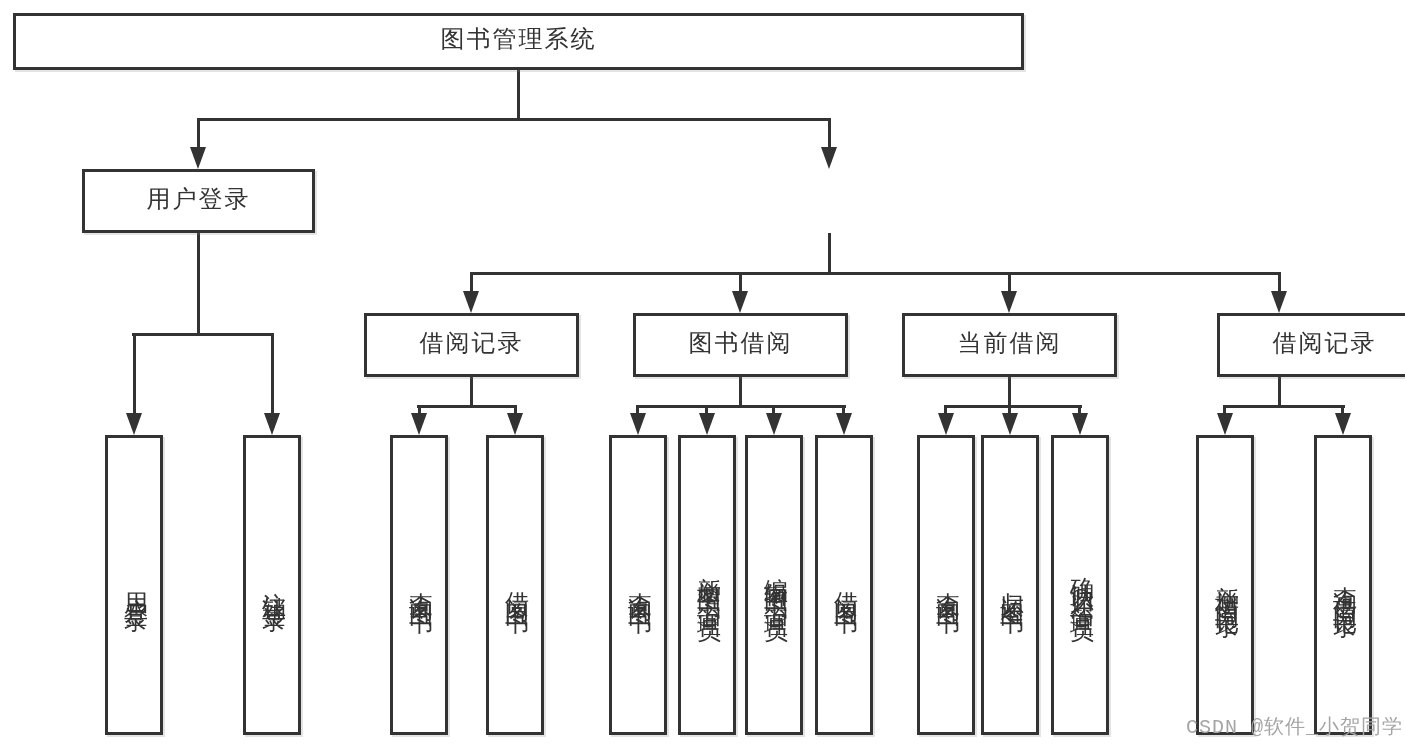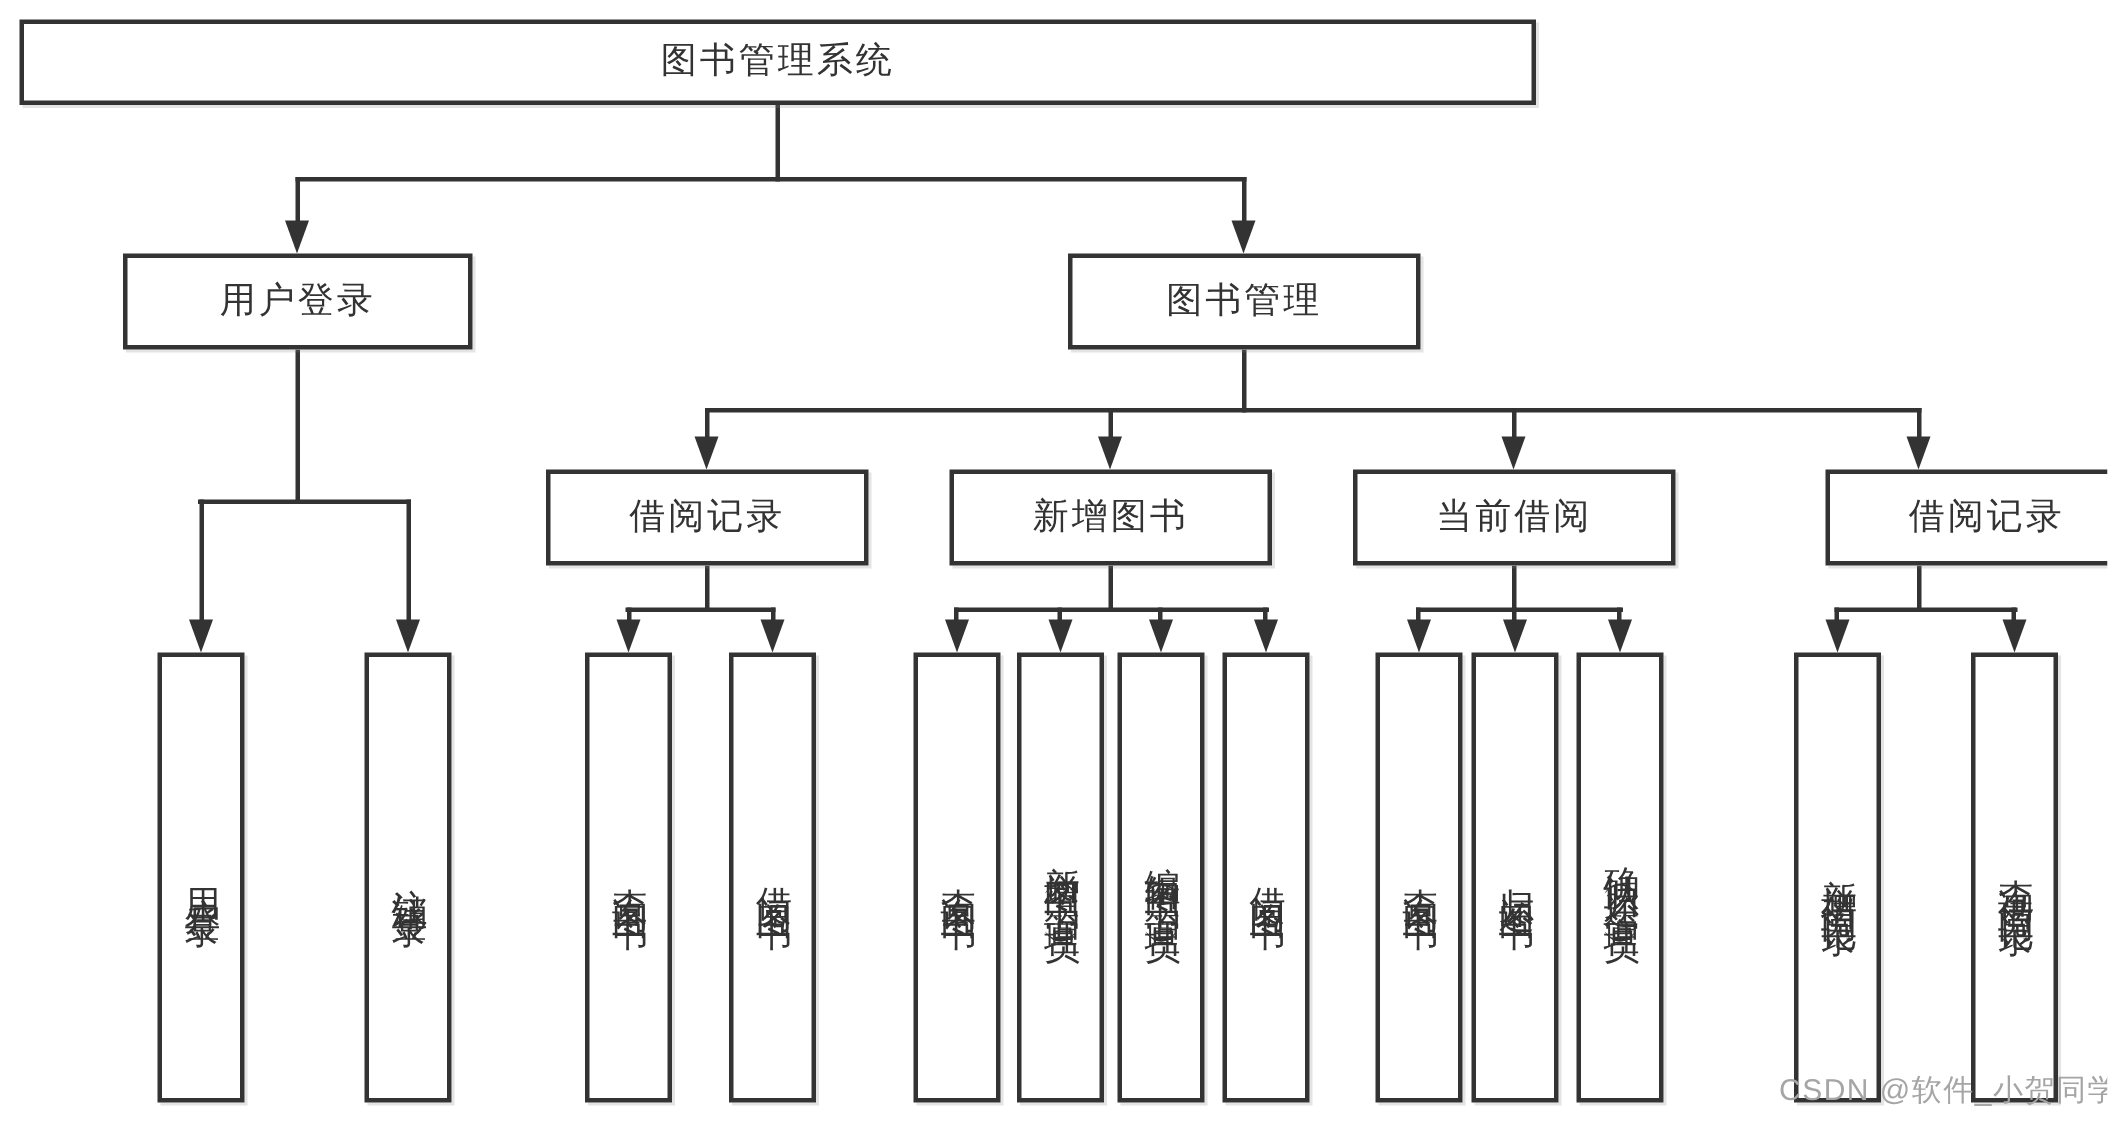--- a/index.html
+++ b/index.html
@@ -6,7 +6,7 @@
   .canvas{
     position:relative;width:1405px;height:747px;overflow:hidden;
     background:var(--background,#ffffff);
-    font-family:Liberation Sans, sans-serif;
+    font-family:Liberation Mono, monospace;
     text-align:center;
   }
   

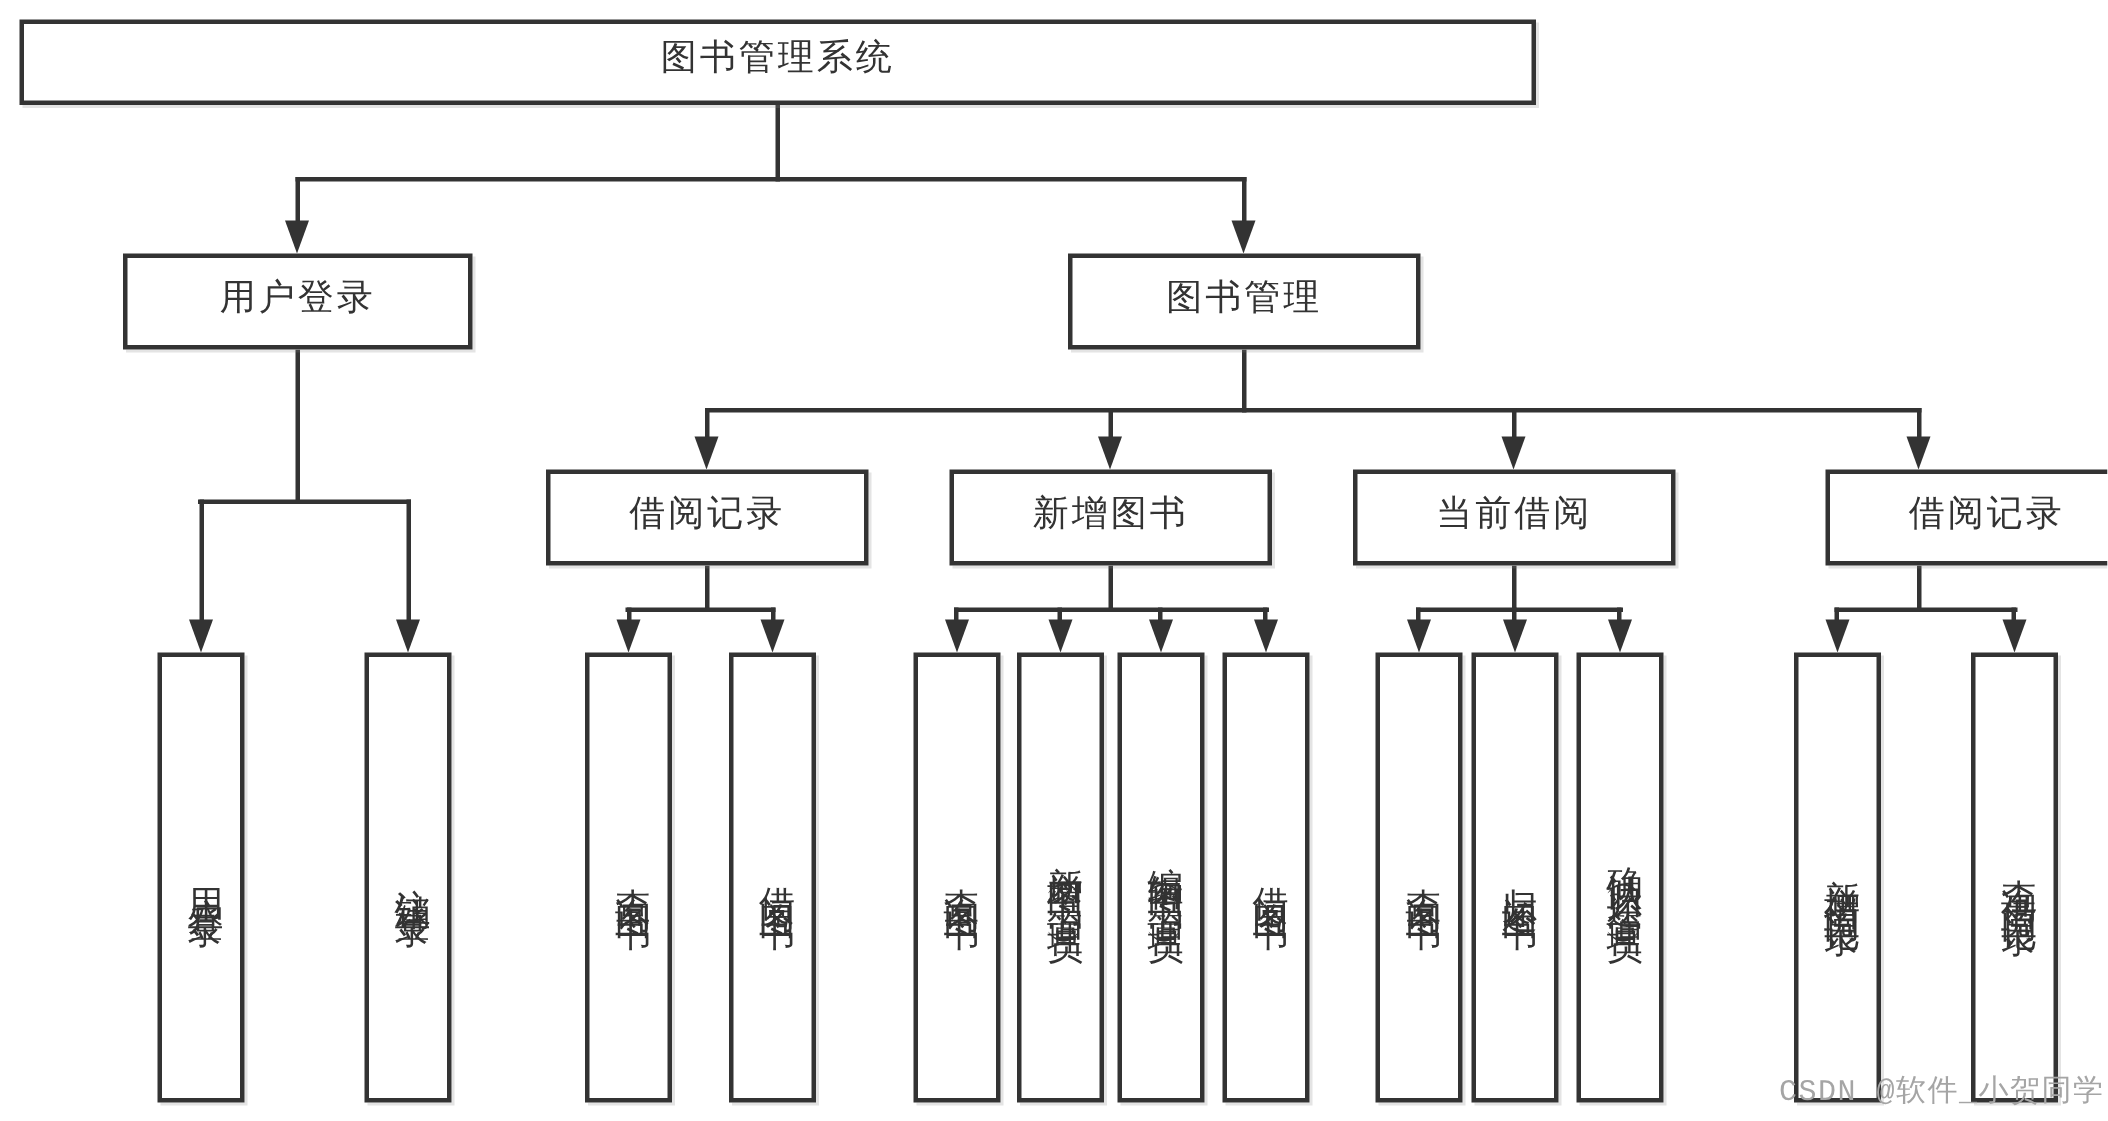--- a/index.html
+++ b/index.html
@@ -111,9 +111,6 @@
   <div class="node" style="left:82px;top:169px;width:233px;height:64px">
     <span class="lbl">用户登录</span>
   </div>
-  <div class="node" style="left:712px;top:169px;width:235px;height:64px">
-    <span class="lbl">图书管理</span>
-  </div>
 
   <div class="node" style="left:364px;top:313px;width:215px;height:64px">
     <span class="lbl">借阅记录</span>

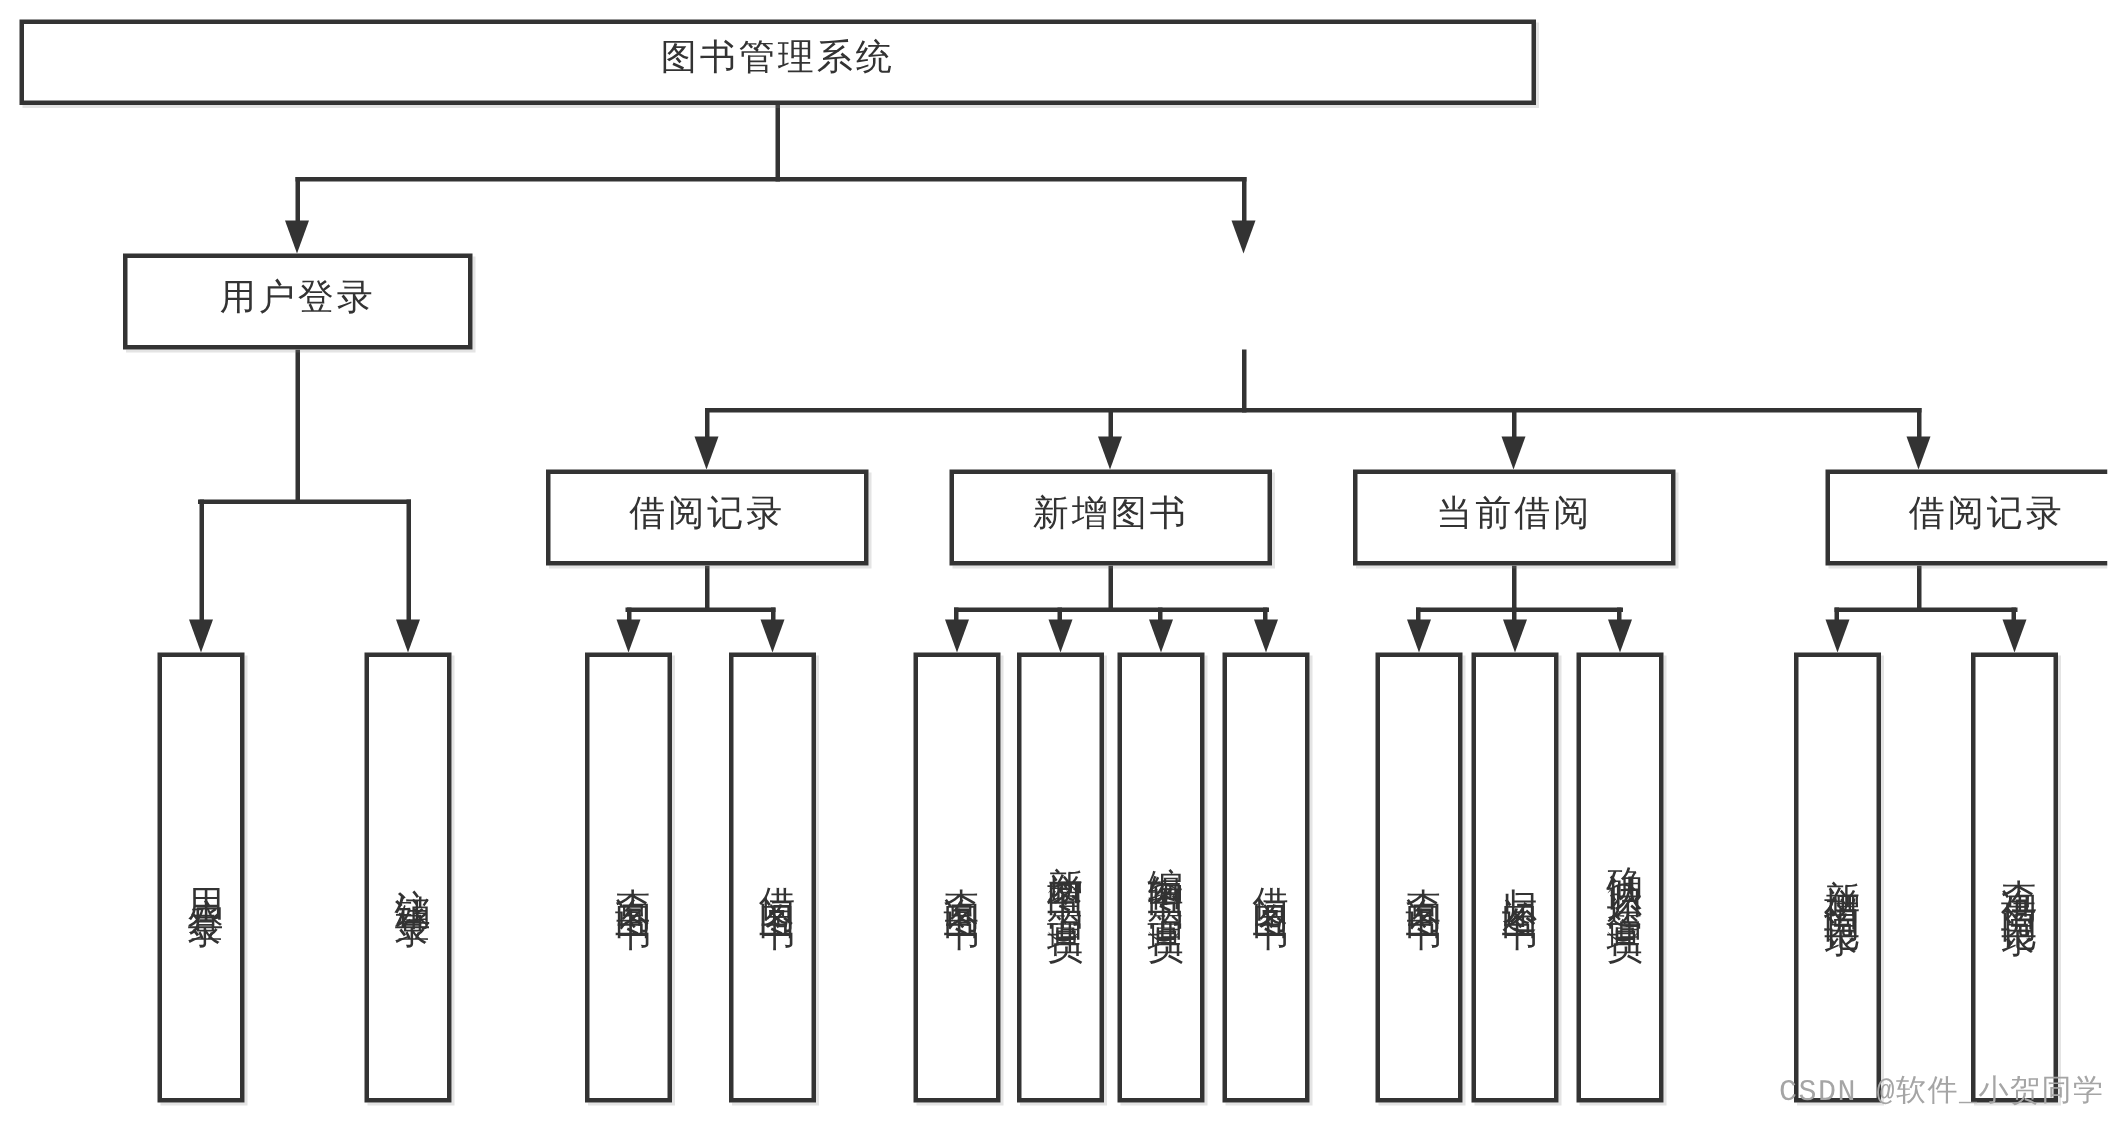--- a/index.html
+++ b/index.html
@@ -116,7 +116,7 @@
     <span class="lbl">借阅记录</span>
   </div>
   <div class="node" style="left:633px;top:313px;width:215px;height:64px">
-    <span class="lbl">新增图书</span>
+    <span class="lbl">图书借阅</span>
   </div>
   <div class="node" style="left:902px;top:313px;width:215px;height:64px">
     <span class="lbl">当前借阅</span>

